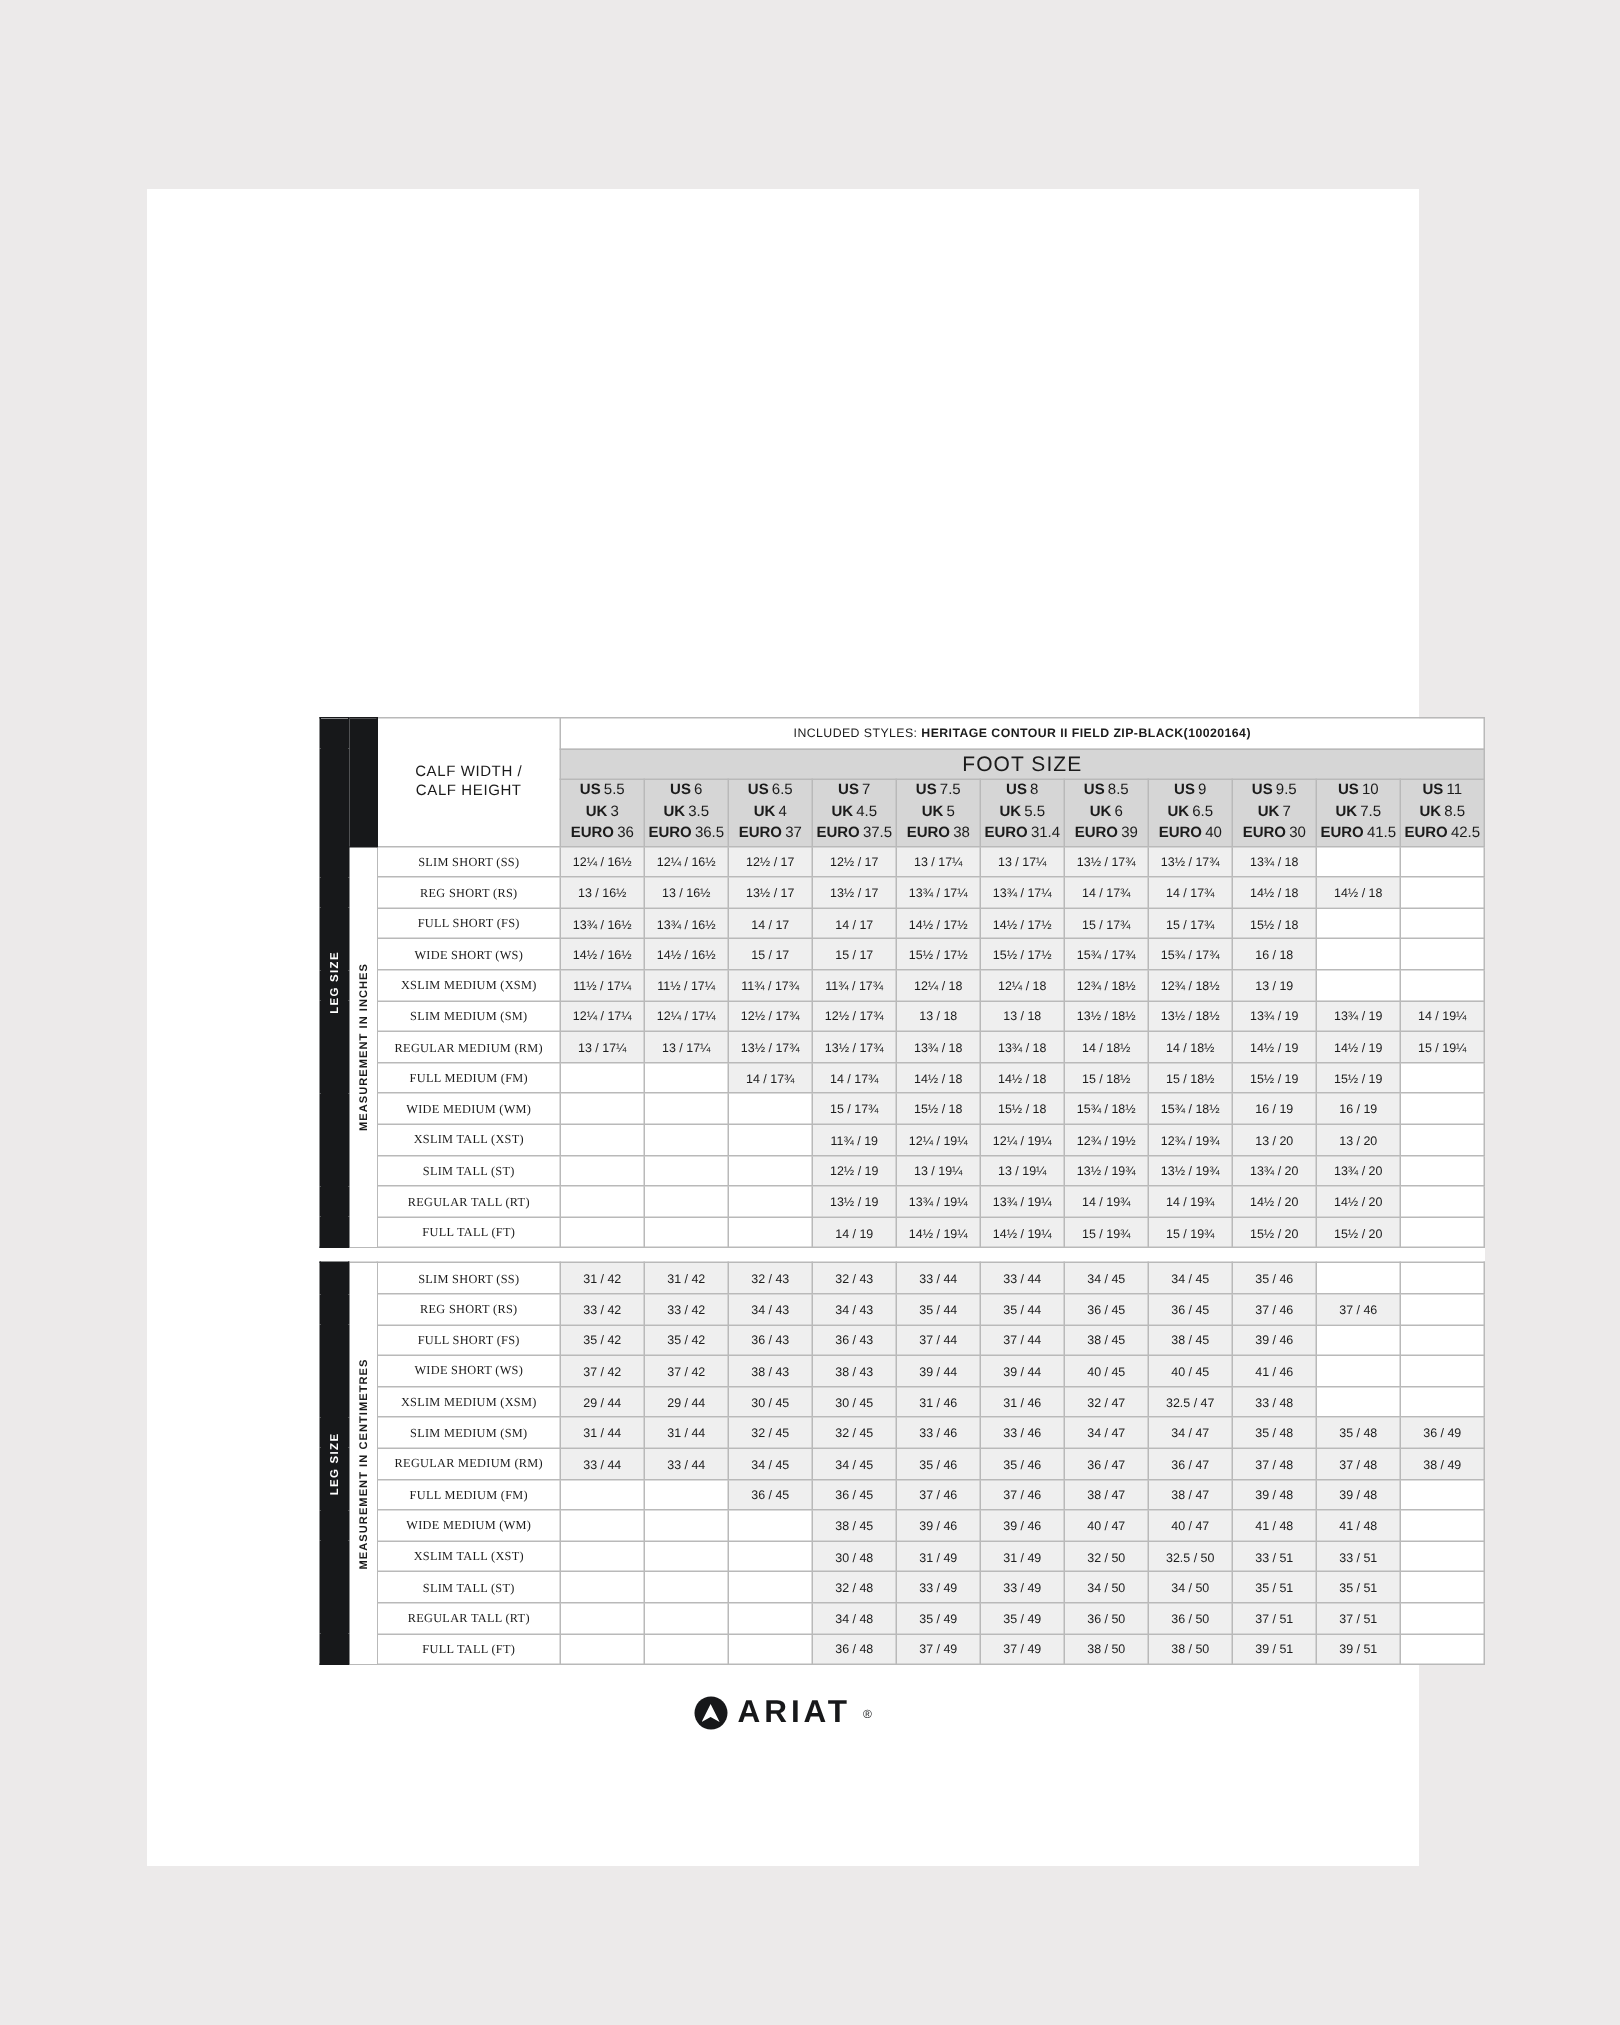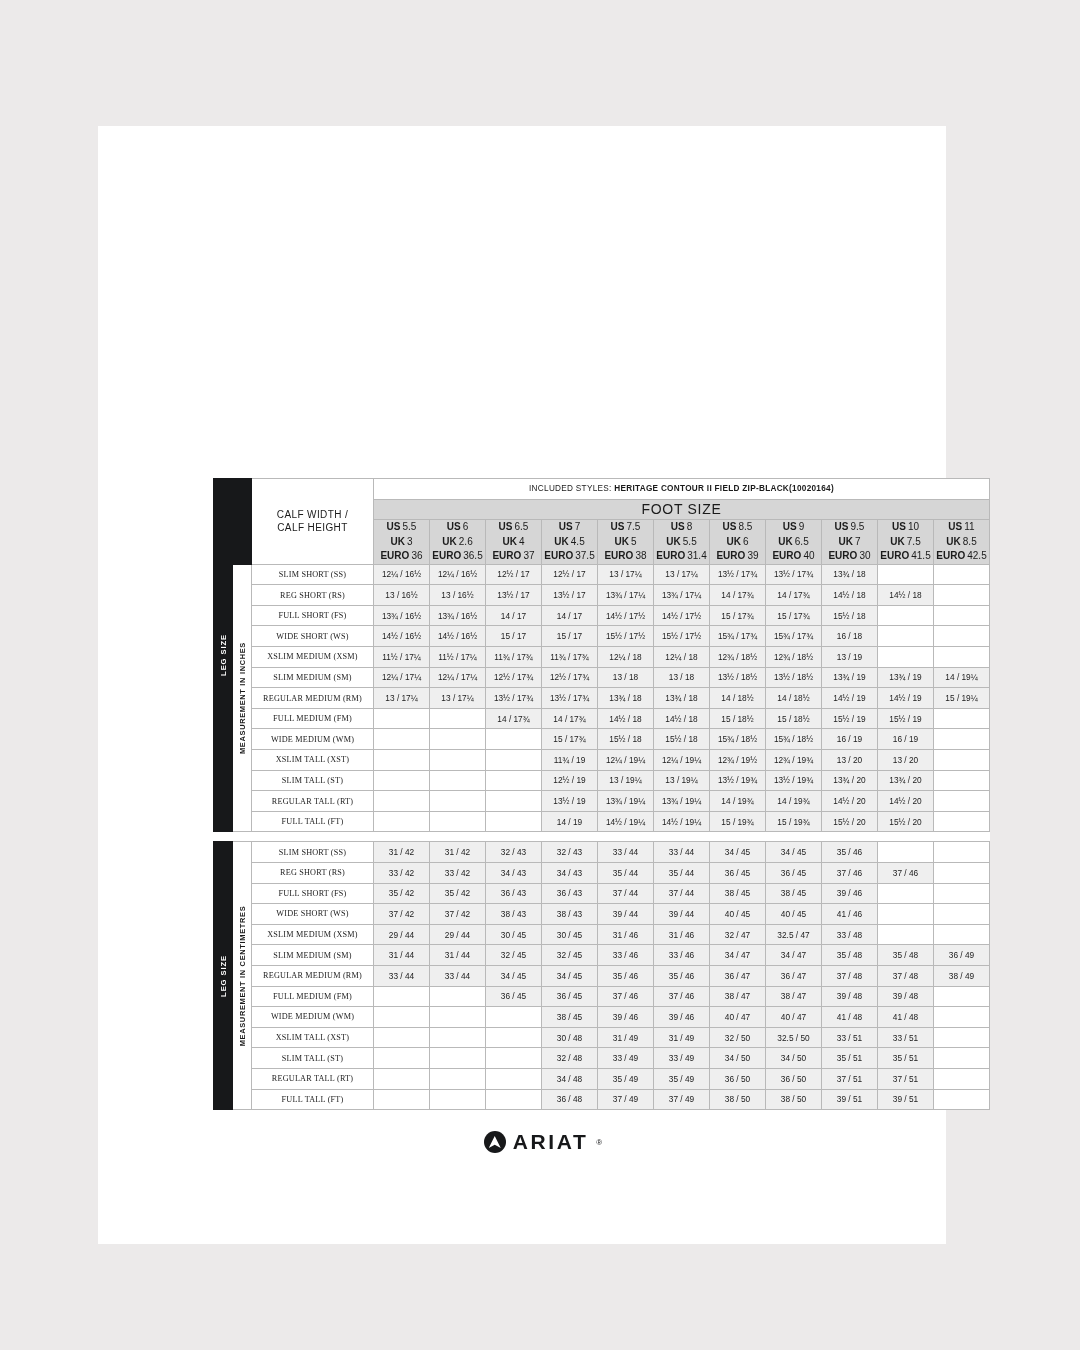--- a/index.html
+++ b/index.html
@@ -237,7 +237,7 @@
               </td>
               <td class="size-head">
                 <div class="ln"><b>US</b> <span>6</span></div>
-                <div class="ln"><b>UK</b> <span>2.6</span></div>
+                <div class="ln"><b>UK</b> <span>3.5</span></div>
                 <div class="ln"><b>EURO</b> <span>36.5</span></div>
               </td>
               <td class="size-head">

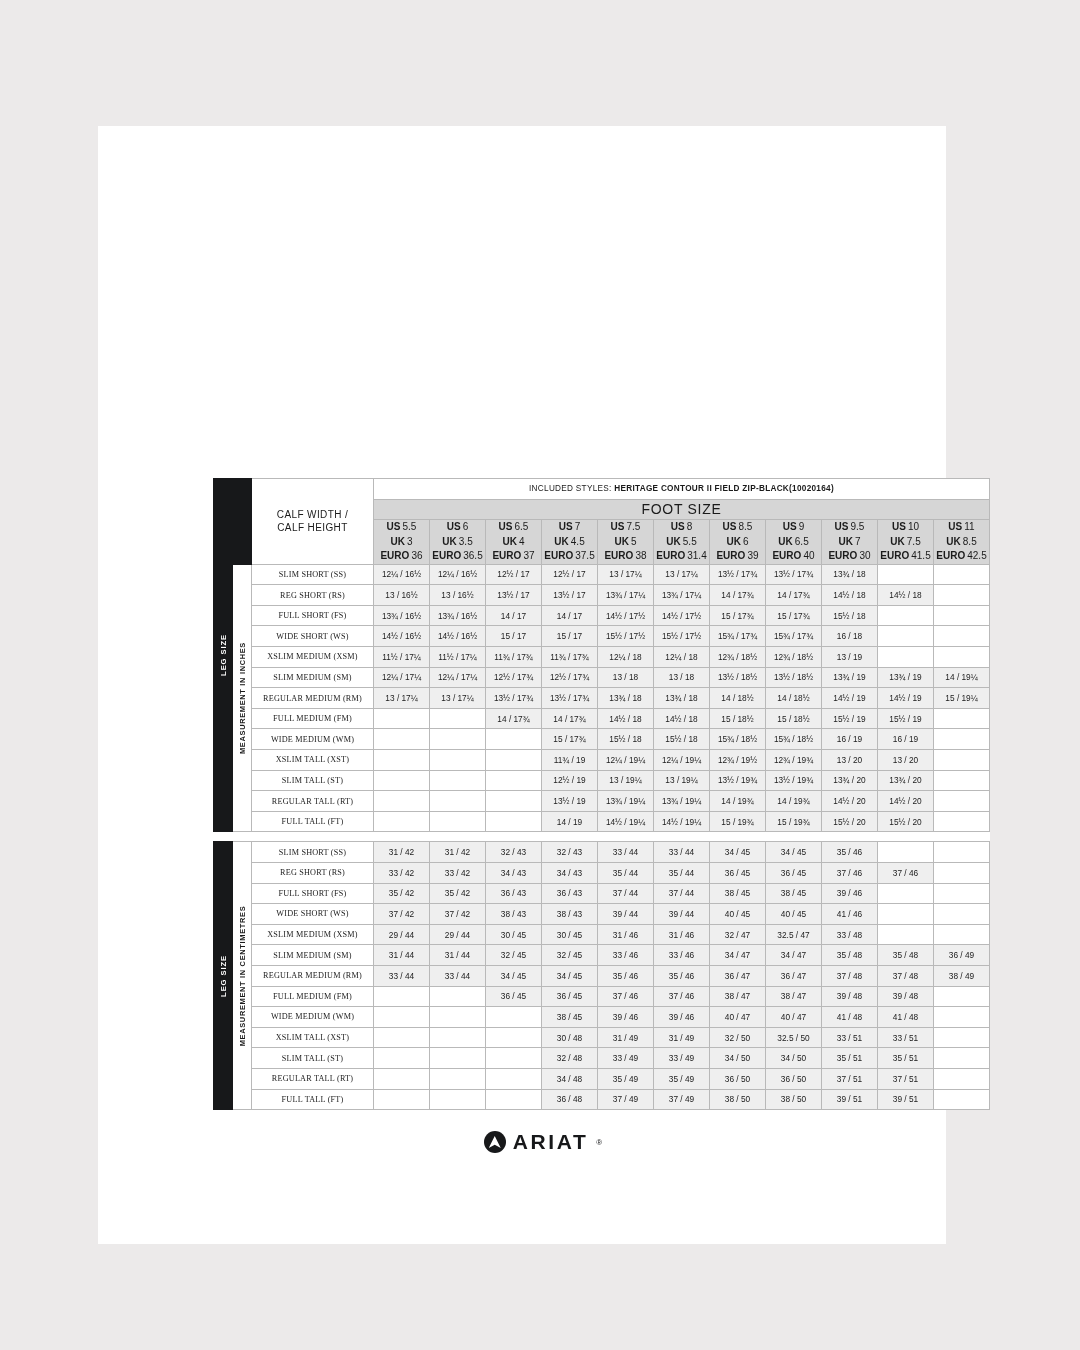--- a/index.html
+++ b/index.html
@@ -153,7 +153,6 @@
     top: 1004px;
     width: 848px;
     text-align: center;
-    margin-left: 21px;
   }
   .logo-inner {
     display: inline-flex;

